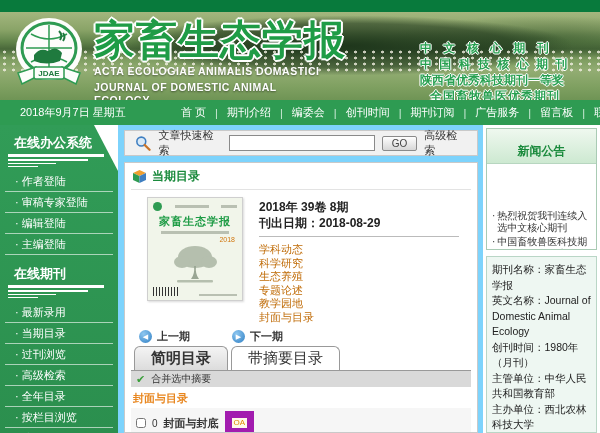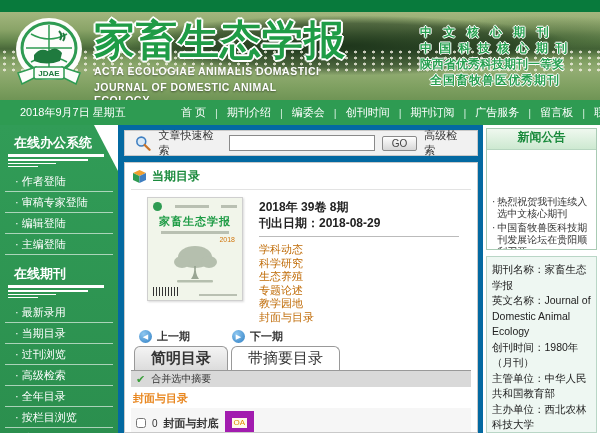--- a/index.html
+++ b/index.html
@@ -23,7 +23,7 @@
     text-shadow:-2px 0 #fff,2px 0 #fff,0 -2px #fff,0 2px #fff,-1px -1px #fff,1px 1px #fff,1px -1px #fff,-1px 1px #fff; }
   .site-sub { font-size:10.5px; font-weight:bold; color:#fefefe; letter-spacing:.5px; line-height:13px; margin-top:3px;
     text-shadow:0 1px 2px rgba(0,0,0,.45); }
-  .awards { position:absolute; right:8px; top:12px; width:172px; text-align:left; }
+  .awards { position:absolute; right:8px; top:28px; width:172px; text-align:left; }
   .award-line { font-size:12px; font-weight:bold; color:#27a050; line-height:16px; white-space:nowrap;
     text-shadow:-1px 0 #fff,1px 0 #fff,0 -1px #fff,0 1px #fff; }
 

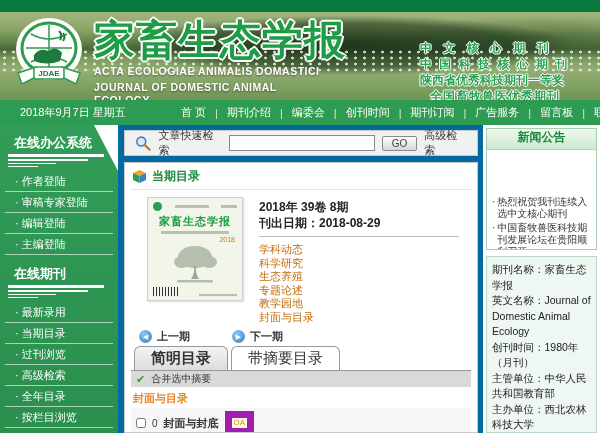--- a/index.html
+++ b/index.html
@@ -54,7 +54,7 @@
   .sb-item::before { content:"· "; }
 
   
-  .main { flex:1; min-width:0; padding:5px 5px 0 6px; overflow:hidden; background:#0369a1; }
+  .main { flex:1; min-width:0; padding:5px 5px 0 6px; overflow:hidden; background:#7dd3fc; }
   .search-panel { height:26px; background:#f1f1f1; border:1px solid #c9c9c9; display:flex;
     align-items:center; gap:7px; padding:0 10px; font-size:11px; color:#333; }
   .search-input { width:150px; height:16px; border:1px solid #8a8a8a; background:#fff; font-size:10px; }

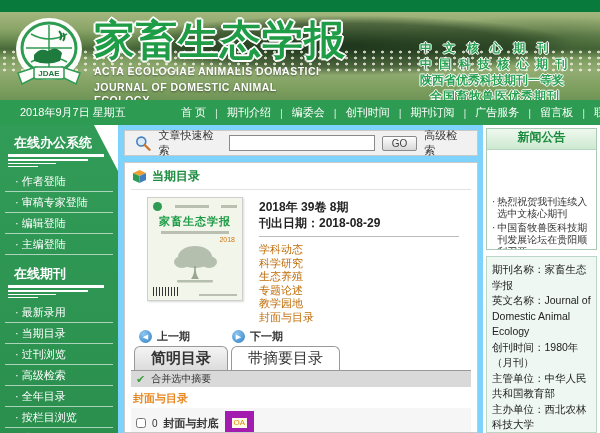--- a/index.html
+++ b/index.html
@@ -111,7 +111,7 @@
   .right { width:117px; flex-shrink:0; padding:3px 3px 0 3px; display:flex; flex-direction:column; gap:6px; }
   .news-box { border:1px solid #a9cbb4; height:122px; background:#fff; overflow:hidden; }
   .news-head { background:linear-gradient(#eff8ef,#cdе9d1,#cde9d1); background:linear-gradient(#eff8ef,#cde9d1);
-    color:#1a8a3c; font-weight:bold; font-size:12px; text-align:center; padding:0 0 3px; border-bottom:1px solid #b7d6c0; }
+    color:#1a8a3c; font-weight:bold; font-size:12px; text-align:center; padding:14px 0 3px; border-bottom:1px solid #b7d6c0; }
   .news-body { font-size:10px; color:#333; padding:46px 3px 0 5px; line-height:12px; }
   .news-item { display:flex; gap:2px; margin-bottom:2px; cursor:pointer; }
   .news-item::before { content:"·"; flex-shrink:0; }

